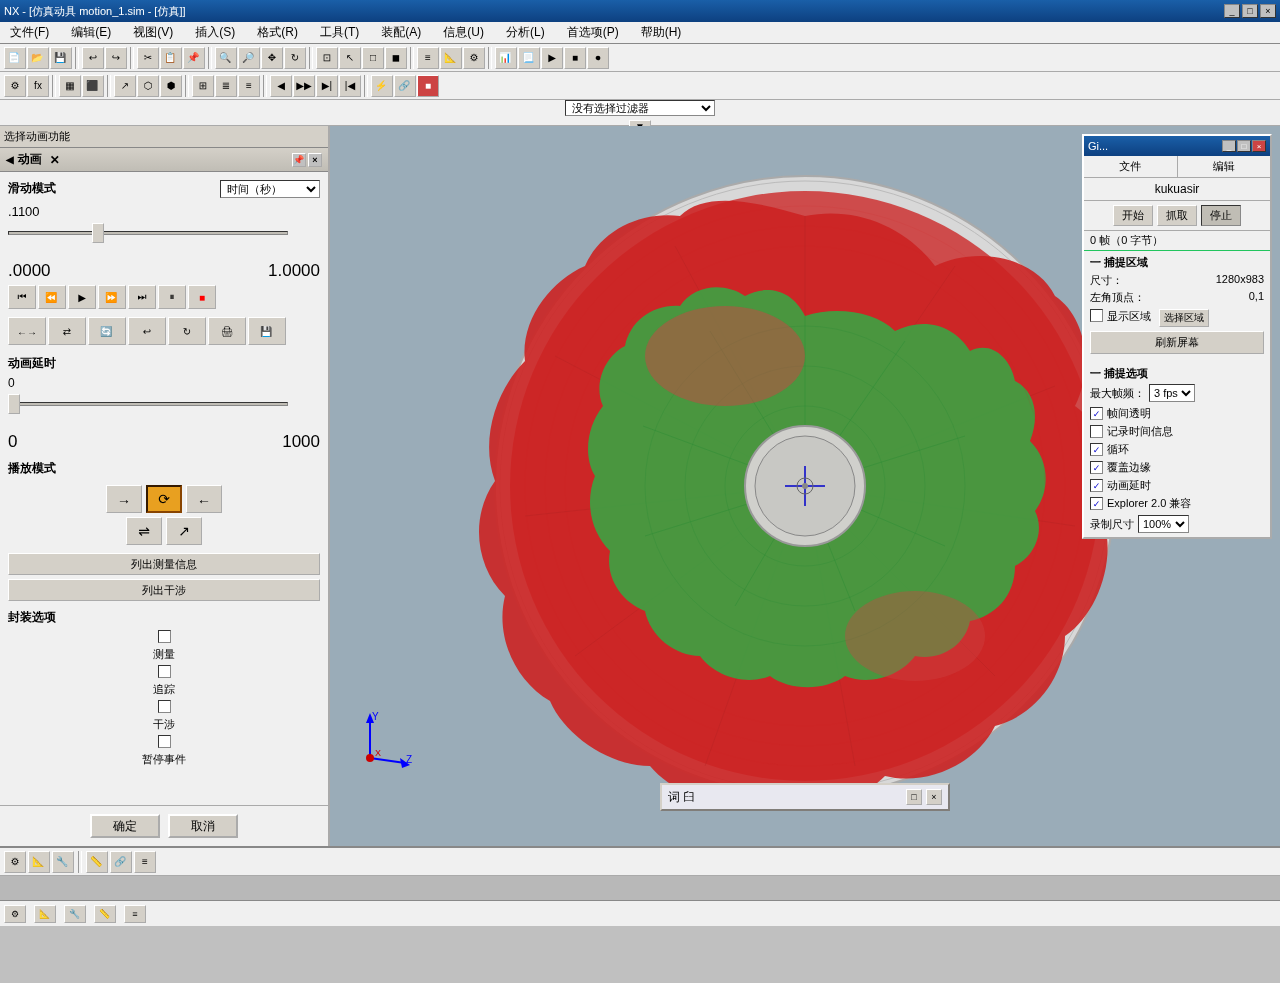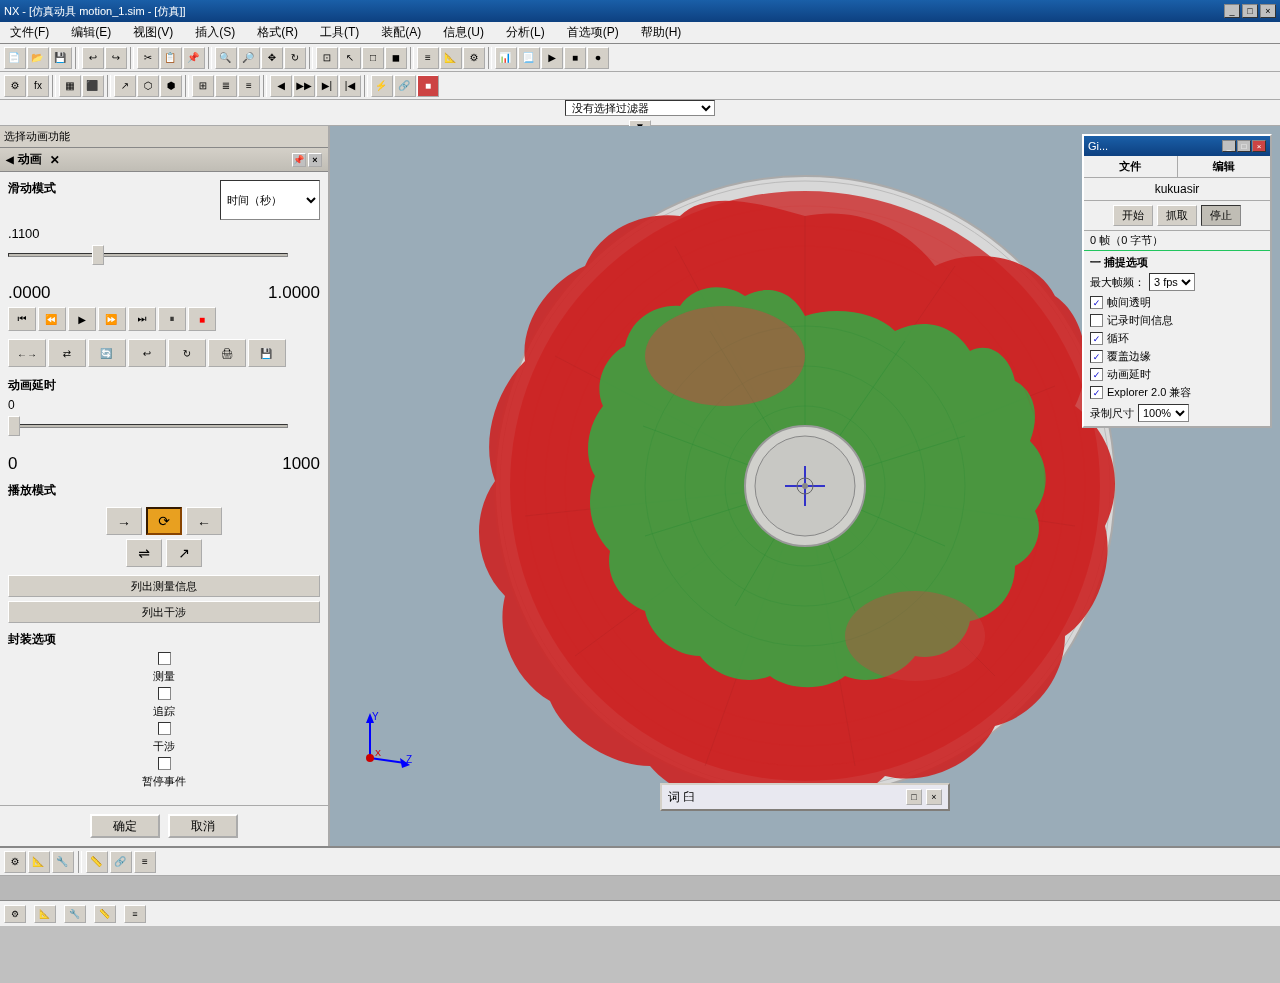--- a/index.html
+++ b/index.html
@@ -74,7 +74,7 @@
     .rp-btn { width: 14px; height: 12px; background: #c0c0c0; border: 1px outset #888; font-size: 8px; display: flex; align-items: center; justify-content: center; cursor: pointer; }
 
     .rp-menu { display: flex; border-bottom: 1px solid #aaa; }
-    .rp-menu-item { flex: 1; text-align: center; padding: 3px; font-size: 11px; cursor: pointer; border-right: 1px solid #aaa; font-weight: bold; }
+    .rp-menu-item { flex: 1; text-align: center; padding: 3px; font-size: 11px; cursor: pointer; border-right: 1px solid #aaa; }
     .rp-menu-item:last-child { border-right: none; }
 
     .rp-username { text-align: center; padding: 4px; font-size: 12px; border-bottom: 1px solid #aaa; }

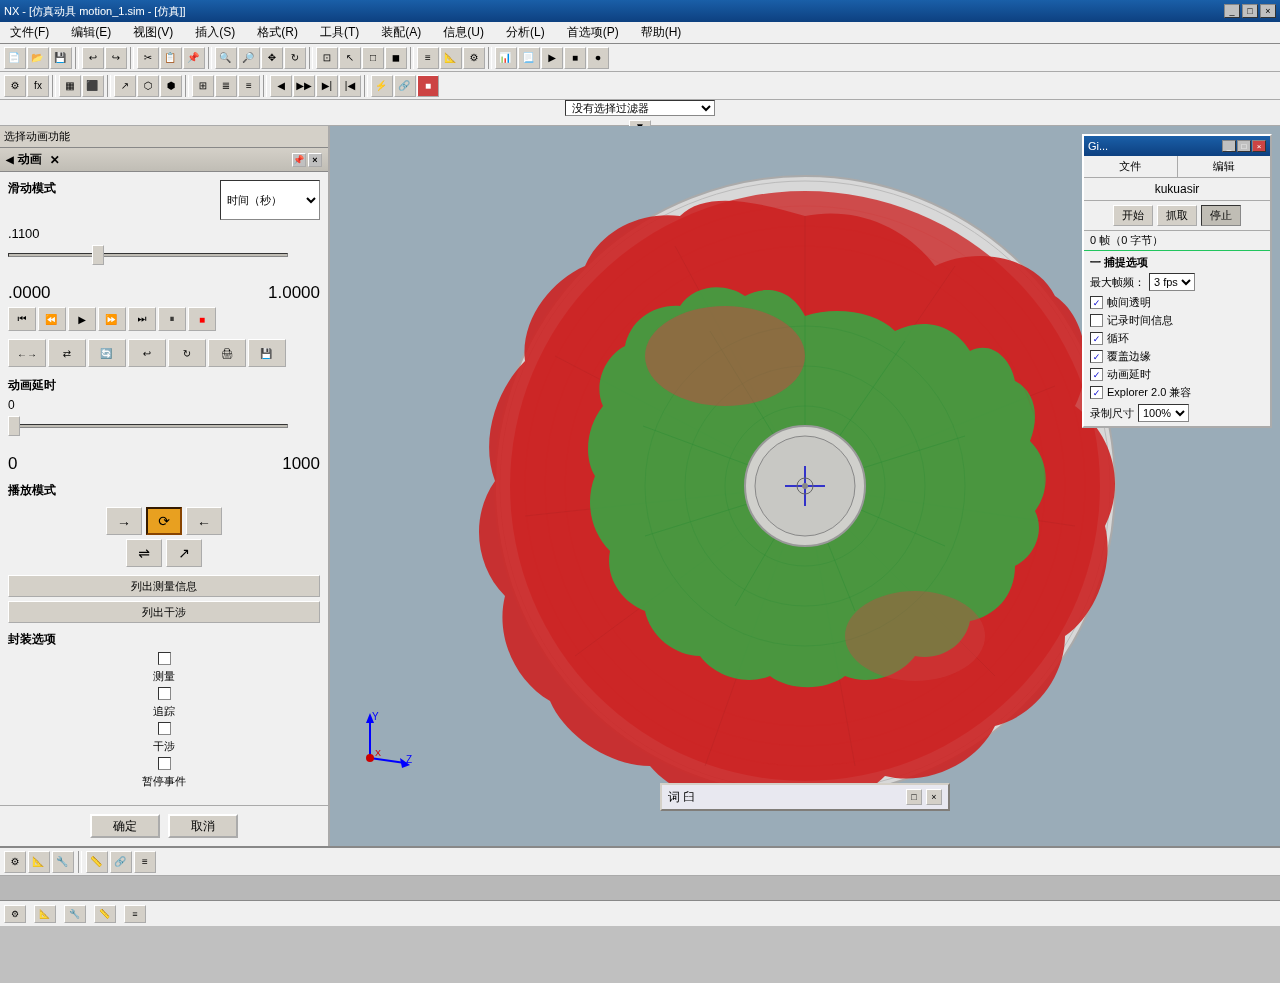--- a/index.html
+++ b/index.html
@@ -218,7 +218,7 @@
       <div class="row">
         <span style="font-size:12px; font-weight:bold;">滑动模式</span>
         <div style="margin-left:auto;">
-          <select class="tb-dropdown" style="width:100px; height:40px;">
+          <select class="tb-dropdown" style="width:100px; height:18px;">
             <option>时间（秒）</option>
           </select>
         </div>

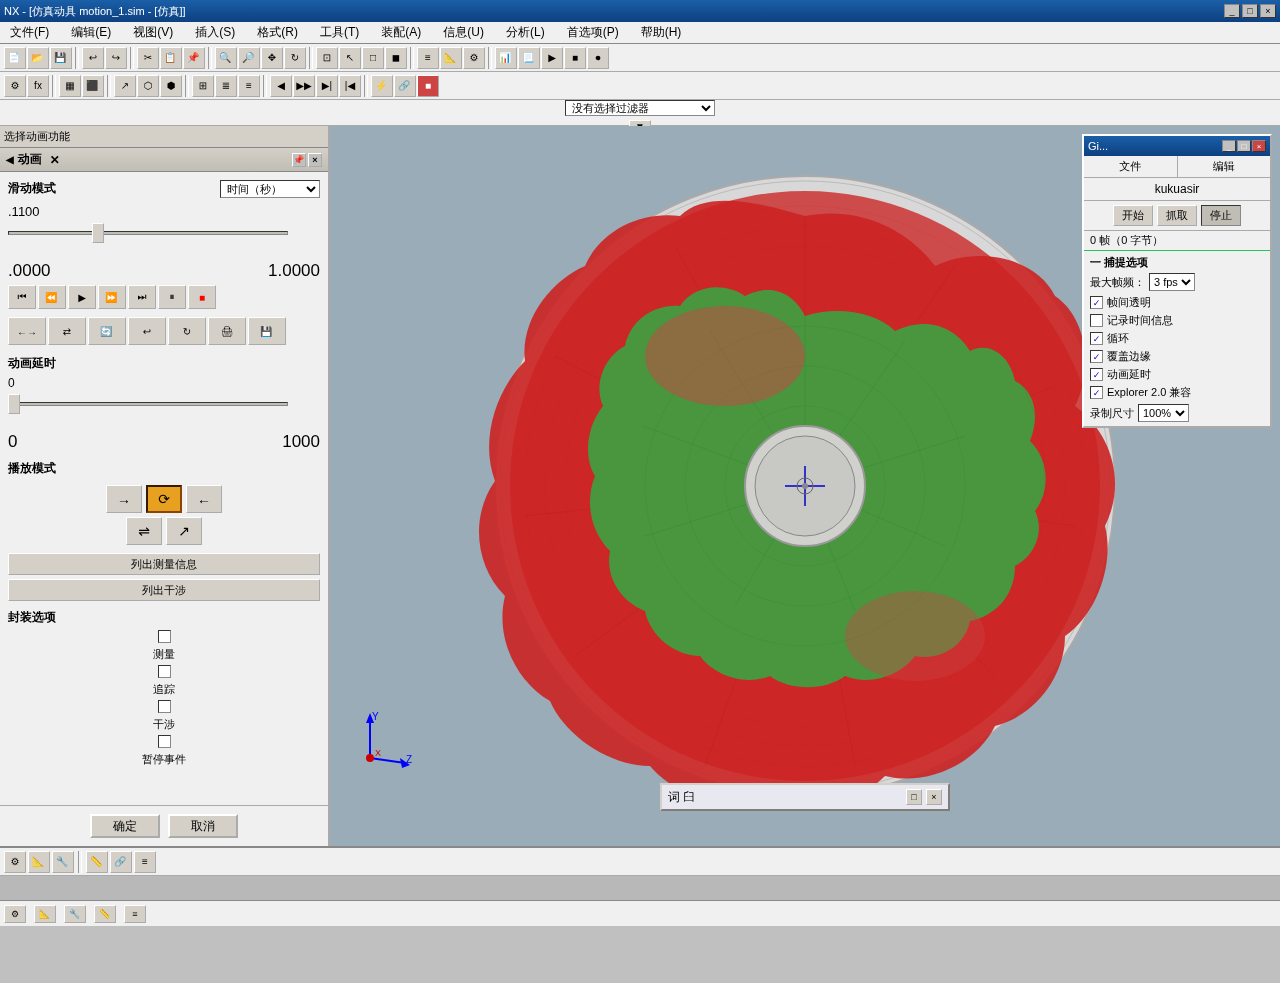--- a/index.html
+++ b/index.html
@@ -456,6 +456,23 @@
 
       <div style="padding:2px 6px; font-size:11px; border-bottom:1px solid #22c55e;">0 帧（0 字节）</div>
 
+      <div class="rp-info">
+        <div style="font-weight:bold; margin-bottom:3px;">一 捕提区域</div>
+        <div class="rp-info-row">
+          <span>尺寸：</span>
+          <span>1280x983</span>
+        </div>
+        <div class="rp-info-row">
+          <span>左角顶点：</span>
+          <span>0,1</span>
+        </div>
+        <div style="display:flex; gap:4px; margin:4px 0;">
+          <div style="width:13px; height:13px; border:1px inset #888; background:white;"></div>
+          <span>显示区域</span>
+          <div style="padding:1px 4px; background:#d4d0c8; border:1px outset #fff; font-size:10px; cursor:pointer; margin-left:4px;">选择区域</div>
+        </div>
+        <div style="width:100%; padding:3px 6px; background:#d4d0c8; border:1px outset #fff; font-size:11px; cursor:pointer; text-align:center; margin-bottom:4px;">刷新屏幕</div>
+      </div>
 
       <div class="rp-info">
         <div style="font-weight:bold; margin-bottom:3px;">一 捕提选项</div>

